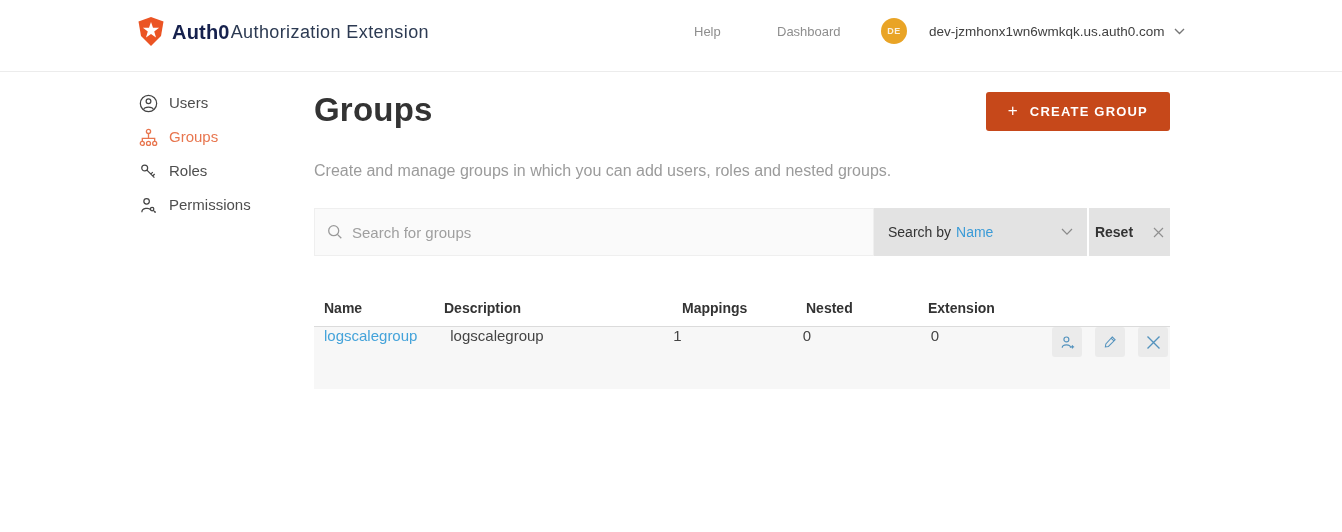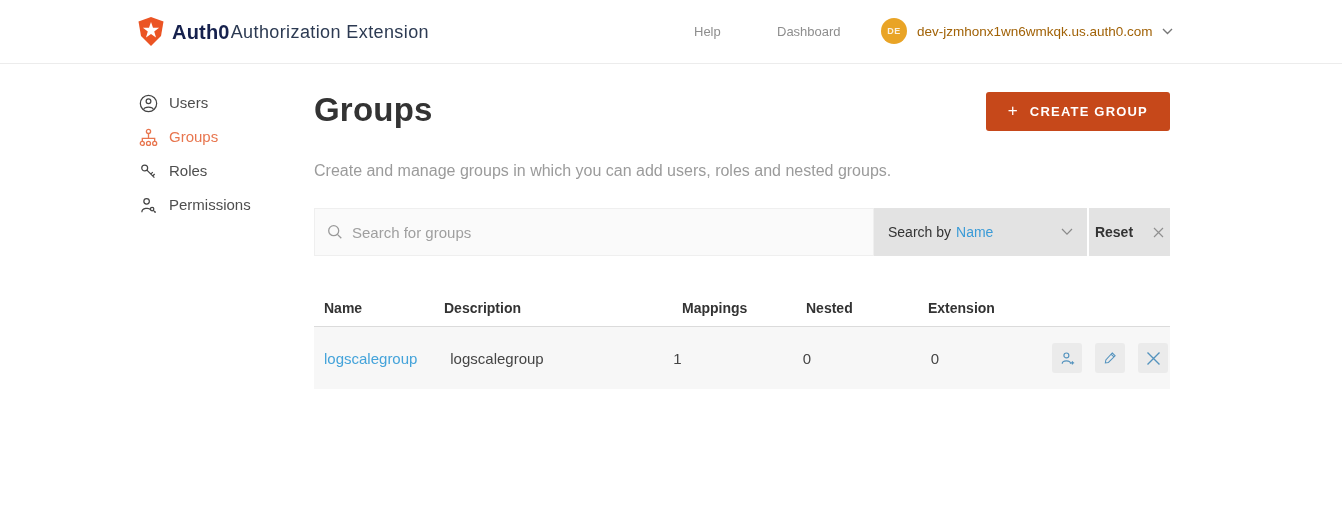--- a/index.html
+++ b/index.html
@@ -11,7 +11,7 @@
 
   
   .header {
-    position:absolute; top:0; left:0; width:100%; height:64px;
+    position:absolute; top:0; left:0; width:100%; height:72px;
     background:#fff; border-bottom:1px solid #ececec;
   }
   .brand { position:absolute; left:137px; top:0; height:64px; display:flex; align-items:center; }

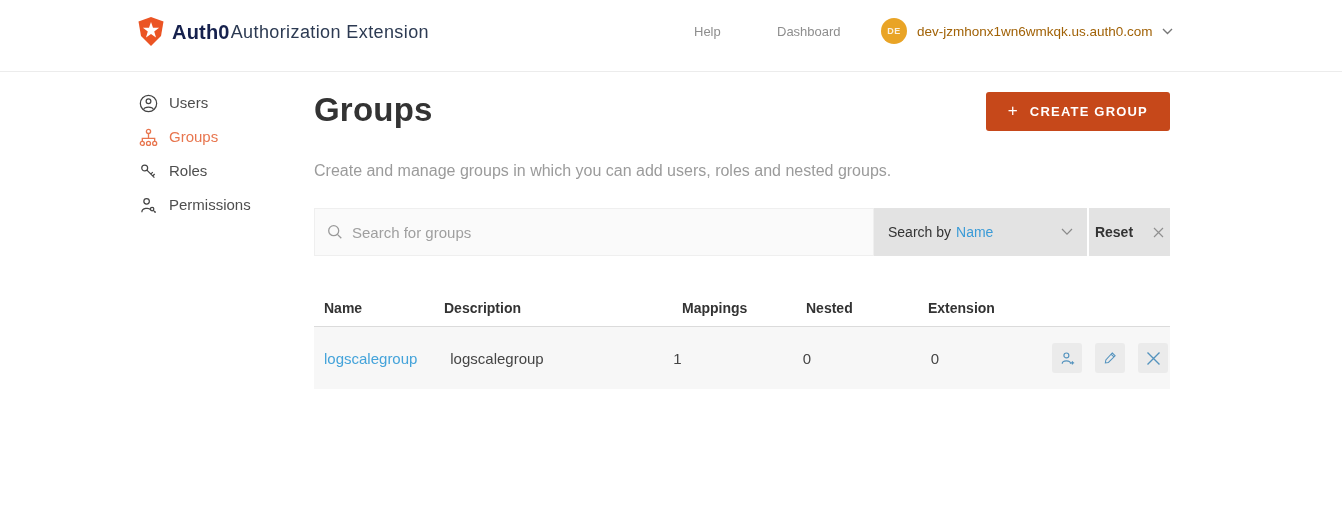--- a/index.html
+++ b/index.html
@@ -26,7 +26,7 @@
     display:flex; align-items:center; justify-content:center;
     font-size:9px; font-weight:bold; color:rgba(255,255,255,.85); letter-spacing:.5px;
   }
-  .tenant-domain { margin-left:10px; font-size:13.5px; color:#a16207; }
+  .tenant-domain { margin-left:22px; font-size:13.5px; color:#404040; }
   .tenant-chevron { margin-left:9px; display:flex; }
 
   

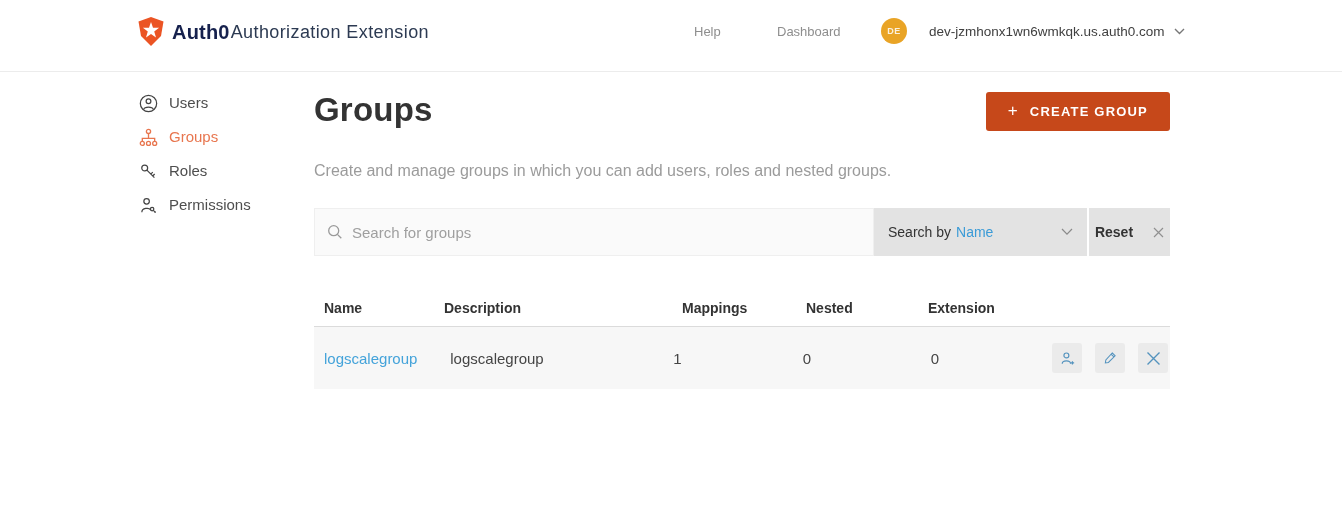--- a/index.html
+++ b/index.html
@@ -81,7 +81,7 @@
     font-size:14px; font-weight:bold; color:#333;
   }
   .t-row {
-    display:flex; align-items:center; height:62px;
+    display:flex; height:62px;
     background:#f7f7f7; font-size:15px; color:#454545;gap:28px;
   }
   .c-name { width:130px; padding-left:10px; }

